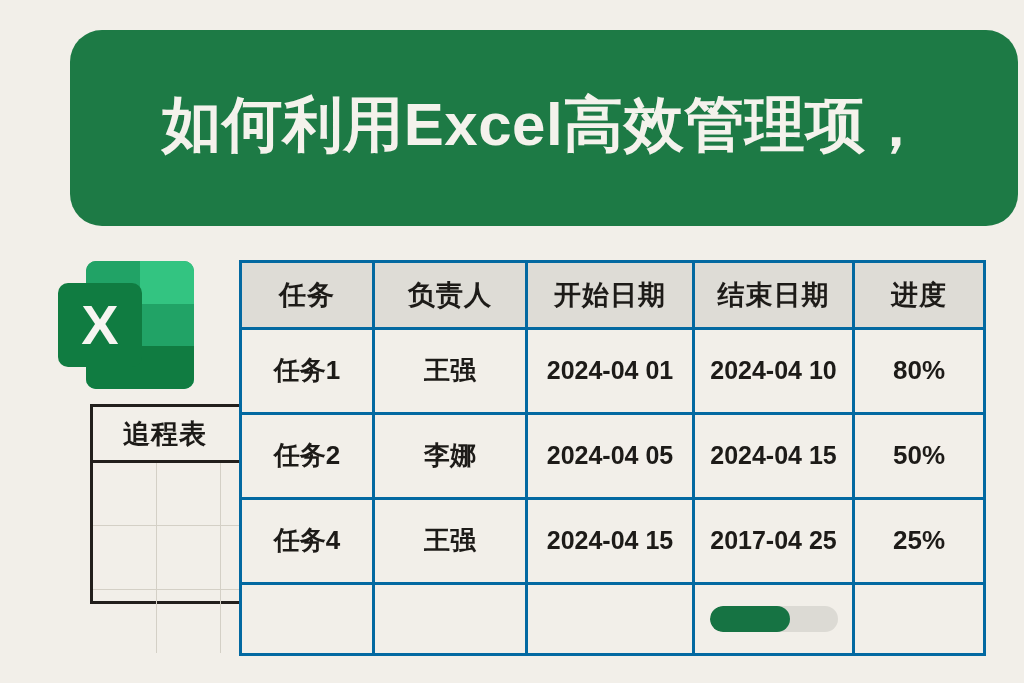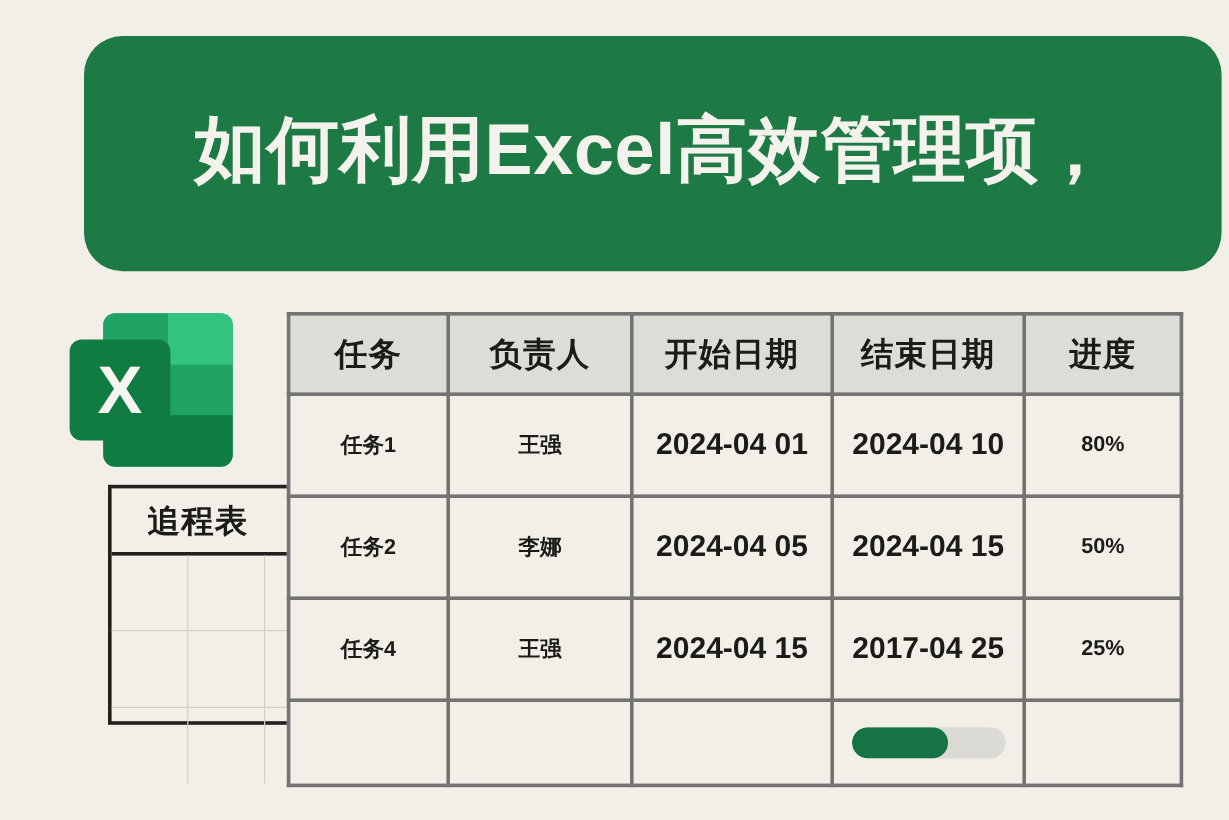--- a/index.html
+++ b/index.html
@@ -147,7 +147,7 @@
 
   #task-table th,
   #task-table td {
-    border: 3px solid #737373;
+    border: 3px solid #0369a1;
     text-align: center;
     vertical-align: middle;
     color: #1d1b18;

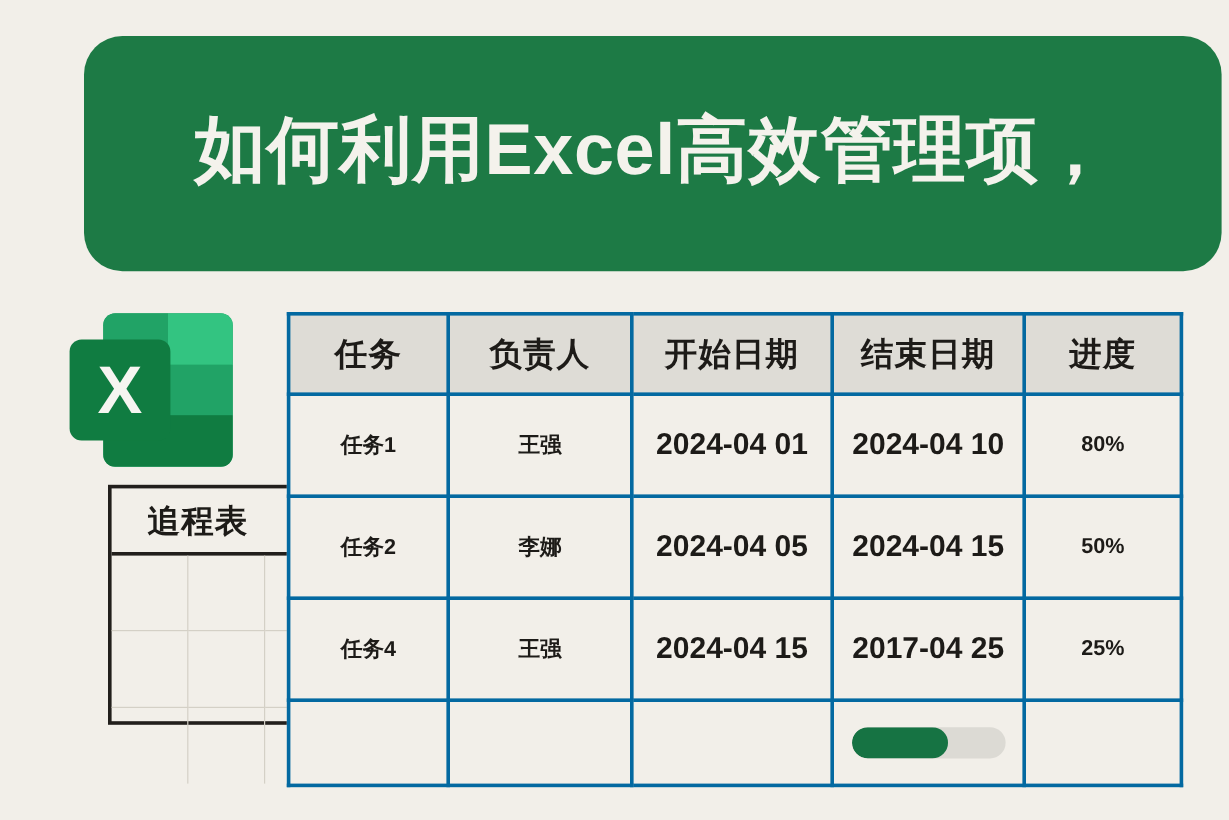--- a/index.html
+++ b/index.html
@@ -162,7 +162,7 @@
   #task-table tbody td {
     height: 57px;
     background: #f2efe9;
-    font-size: 18px;
+    font-size: 26px;
   }
   #task-table tbody td.date {
     font-size: 25px;

